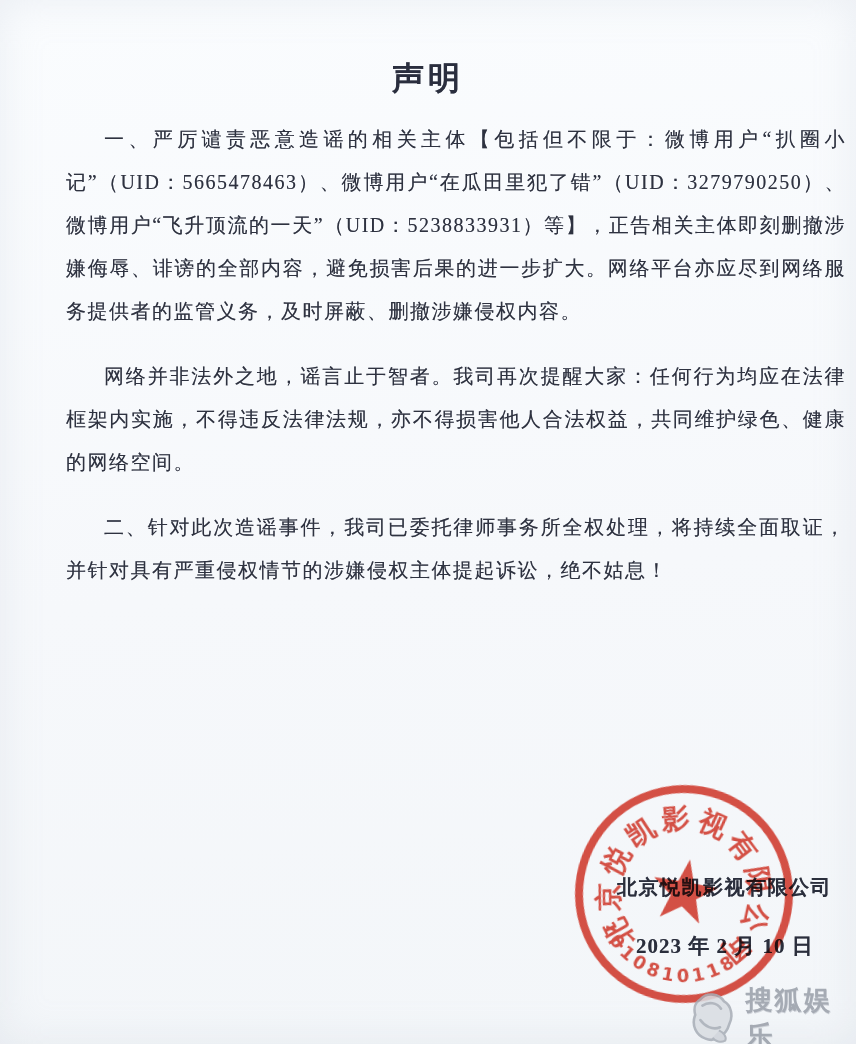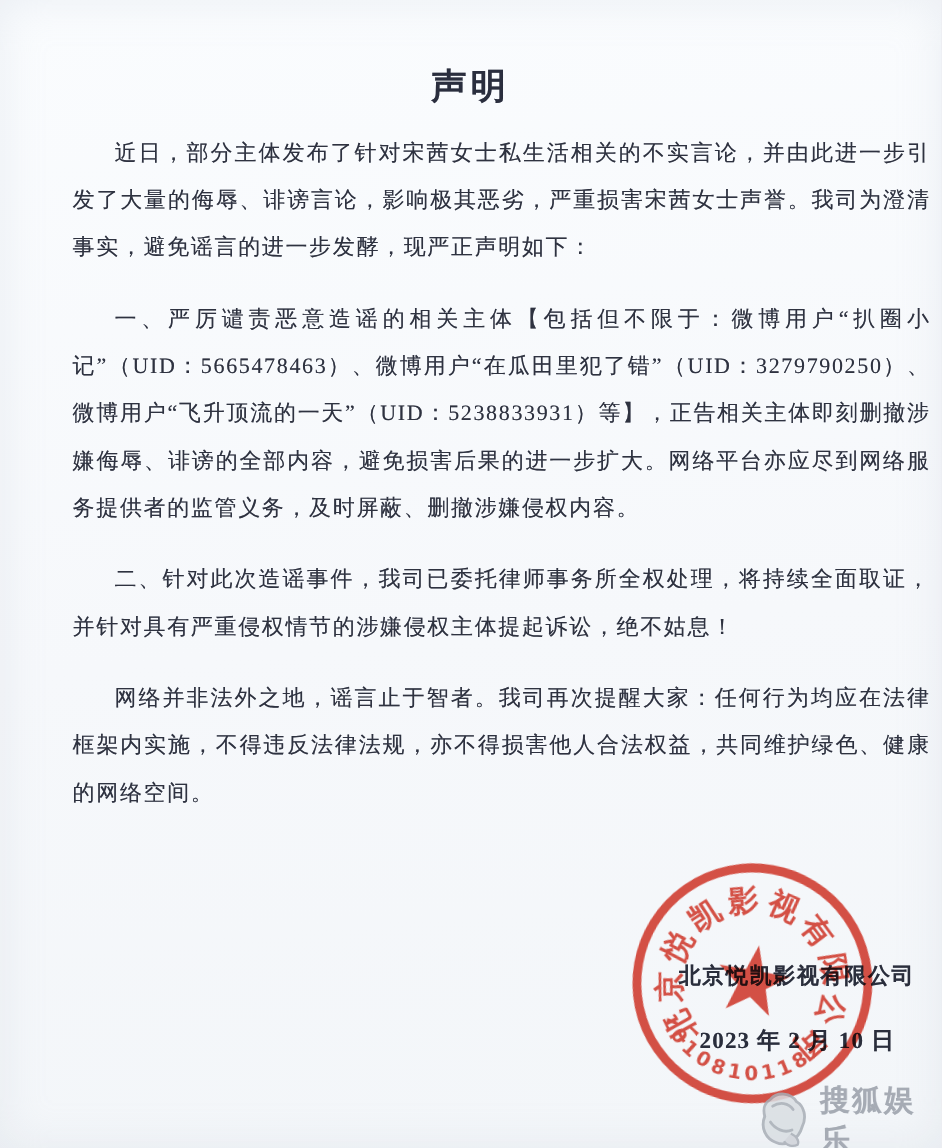--- a/index.html
+++ b/index.html
@@ -116,7 +116,6 @@
   <h1 class="doc-title">声明</h1>
 
   <div class="doc-body">
-    <p>近日，部分主体发布了针对宋茜女士私生活相关的不实言论，并由此进一步引发了大量的侮辱、诽谤言论，影响极其恶劣，严重损害宋茜女士声誉。我司为澄清事实，避免谣言的进一步发酵，现严正声明如下：</p>
     <p>一、严厉谴责恶意造谣的相关主体【包括但不限于：微博用户“扒圈小记”（UID：5665478463）、微博用户“在瓜田里犯了错”（UID：3279790250）、微博用户“飞升顶流的一天”（UID：5238833931）等】，正告相关主体即刻删撤涉嫌侮辱、诽谤的全部内容，避免损害后果的进一步扩大。网络平台亦应尽到网络服务提供者的监管义务，及时屏蔽、删撤涉嫌侵权内容。</p>
     <p>二、针对此次造谣事件，我司已委托律师事务所全权处理，将持续全面取证，并针对具有严重侵权情节的涉嫌侵权主体提起诉讼，绝不姑息！</p>
     <p>网络并非法外之地，谣言止于智者。我司再次提醒大家：任何行为均应在法律框架内实施，不得违反法律法规，亦不得损害他人合法权益，共同维护绿色、健康的网络空间。</p>

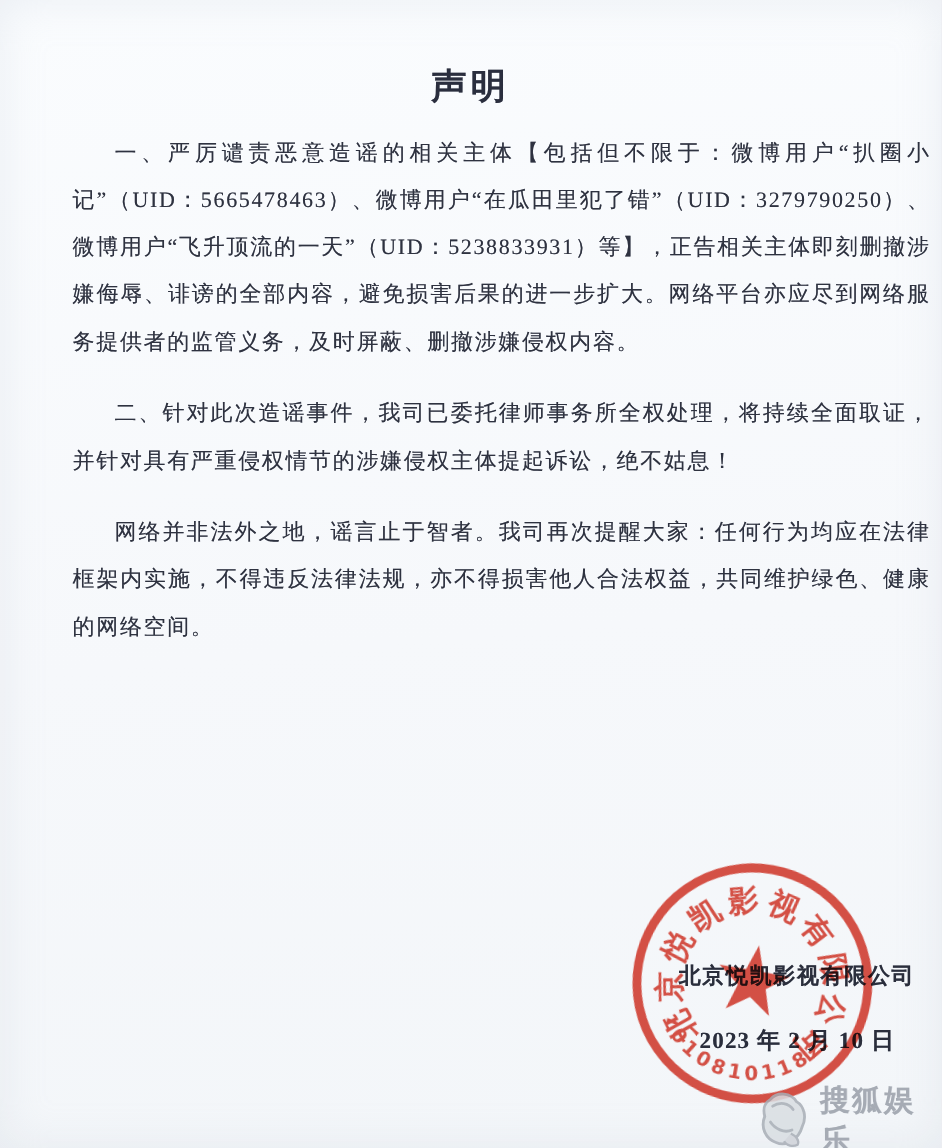--- a/index.html
+++ b/index.html
@@ -117,8 +117,8 @@
 
   <div class="doc-body">
     <p>一、严厉谴责恶意造谣的相关主体【包括但不限于：微博用户“扒圈小记”（UID：5665478463）、微博用户“在瓜田里犯了错”（UID：3279790250）、微博用户“飞升顶流的一天”（UID：5238833931）等】，正告相关主体即刻删撤涉嫌侮辱、诽谤的全部内容，避免损害后果的进一步扩大。网络平台亦应尽到网络服务提供者的监管义务，及时屏蔽、删撤涉嫌侵权内容。</p>
+    <p>网络并非法外之地，谣言止于智者。我司再次提醒大家：任何行为均应在法律框架内实施，不得违反法律法规，亦不得损害他人合法权益，共同维护绿色、健康的网络空间。</p>
     <p>二、针对此次造谣事件，我司已委托律师事务所全权处理，将持续全面取证，并针对具有严重侵权情节的涉嫌侵权主体提起诉讼，绝不姑息！</p>
-    <p>网络并非法外之地，谣言止于智者。我司再次提醒大家：任何行为均应在法律框架内实施，不得违反法律法规，亦不得损害他人合法权益，共同维护绿色、健康的网络空间。</p>
   </div>
 
   <div class="sig-company">北京悦凯影视有限公司</div>

